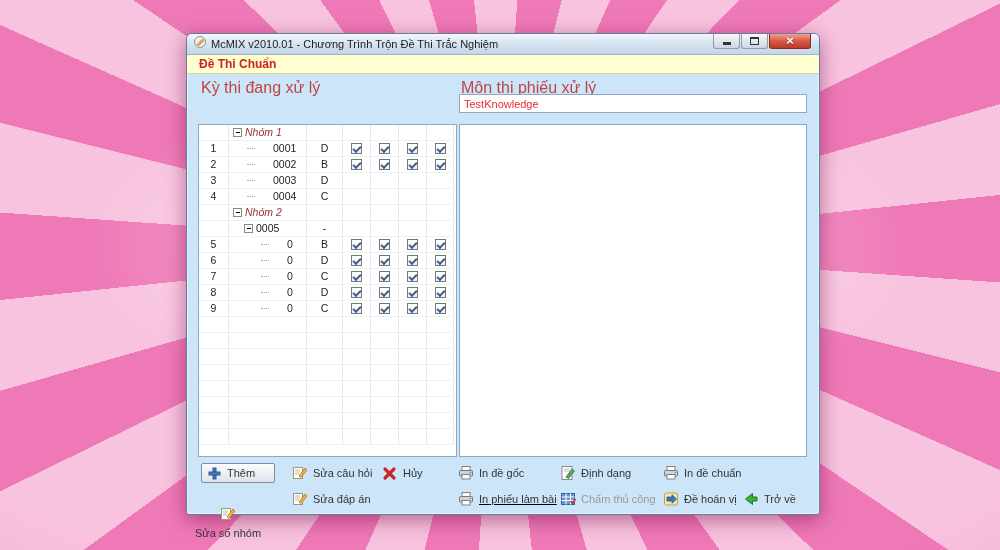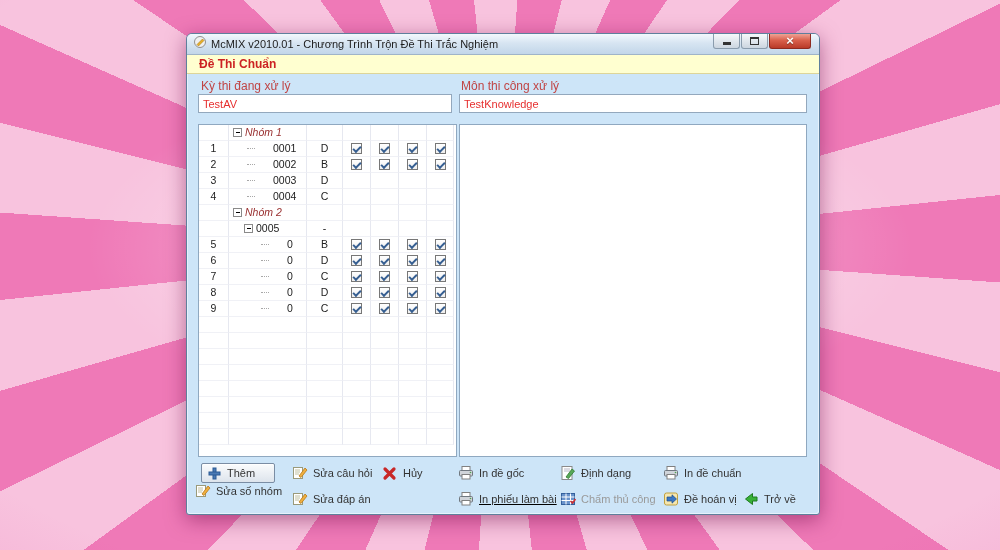--- a/index.html
+++ b/index.html
@@ -56,7 +56,7 @@
   .body{ position:absolute; left:1px; right:1px; top:40px; bottom:1px; background:#cde5f8; border-radius:0 0 2px 2px; }
 
   
-  .fld-label{ position:absolute; font-size:12px; color:#c04545; }
+  .fld-label{ position:absolute; font-size:16px; color:#c04545; }
   .lbl-exam{ left:13px; top:5px; } .lbl-subject{ left:273px; top:5px; }
   .textbox{
     position:absolute; top:20px; height:19px; background:#fff;

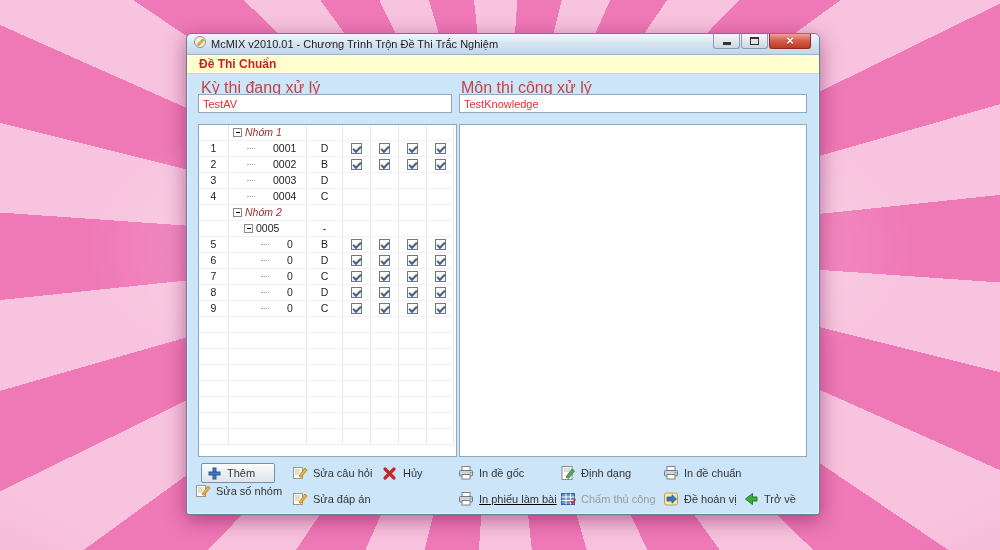--- a/index.html
+++ b/index.html
@@ -155,7 +155,7 @@
     <div class="body">
       <span class="fld-label lbl-exam">Kỳ thi đang xử lý</span>
       <input class="textbox tb-exam" value="TestAV" style="">
-      <span class="fld-label lbl-subject">Môn thi công xử lý</span>
+      <span class="fld-label lbl-subject">Môn thi phiếu xử lý</span>
       <input class="textbox tb-subject" value="TestKnowledge" style="">
 
       <div class="grid">

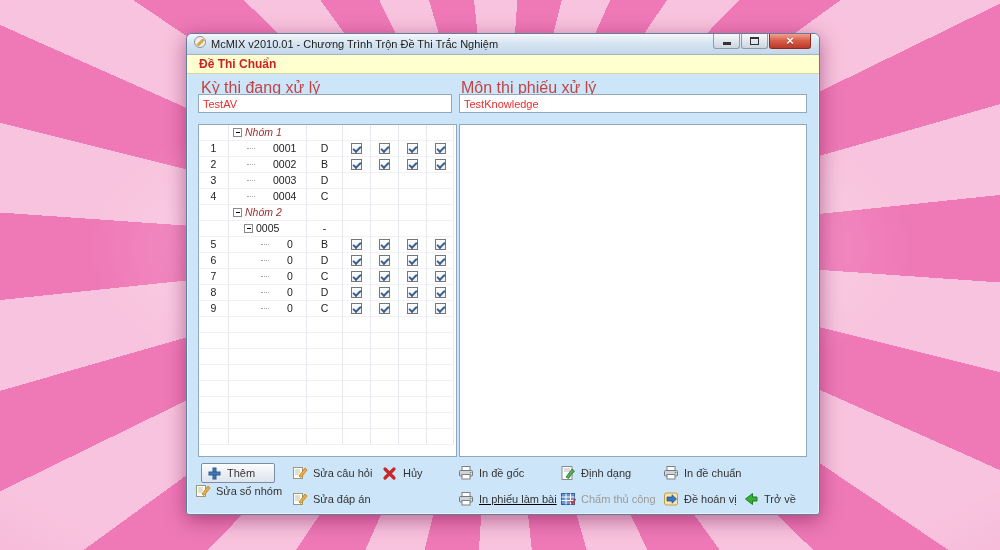--- a/index.html
+++ b/index.html
@@ -154,7 +154,6 @@
 
     <div class="body">
       <span class="fld-label lbl-exam">Kỳ thi đang xử lý</span>
-      <input class="textbox tb-exam" value="TestAV" style="">
       <span class="fld-label lbl-subject">Môn thi phiếu xử lý</span>
       <input class="textbox tb-subject" value="TestKnowledge" style="">
 

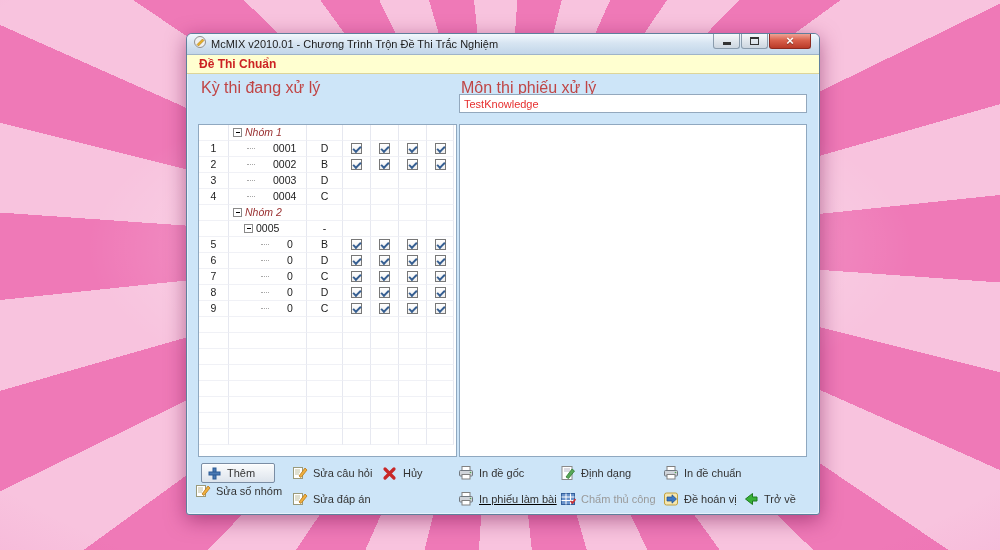--- a/index.html
+++ b/index.html
@@ -499,7 +499,7 @@
             </span>
             <span class="lbl">In đề chuẩn</span>
           </div>
-          <div class="tb" style="left: 3px; top: 407px;">
+          <div class="tb" style="left: 3px; top: 432px; flex-direction: column;">
             <span class="ico">
               <svg width="16" height="16" viewBox="0 0 16 16">
                 <rect x="1.5" y="2.5" width="9" height="11" fill="#fff" stroke="#9a9a7a"></rect>

